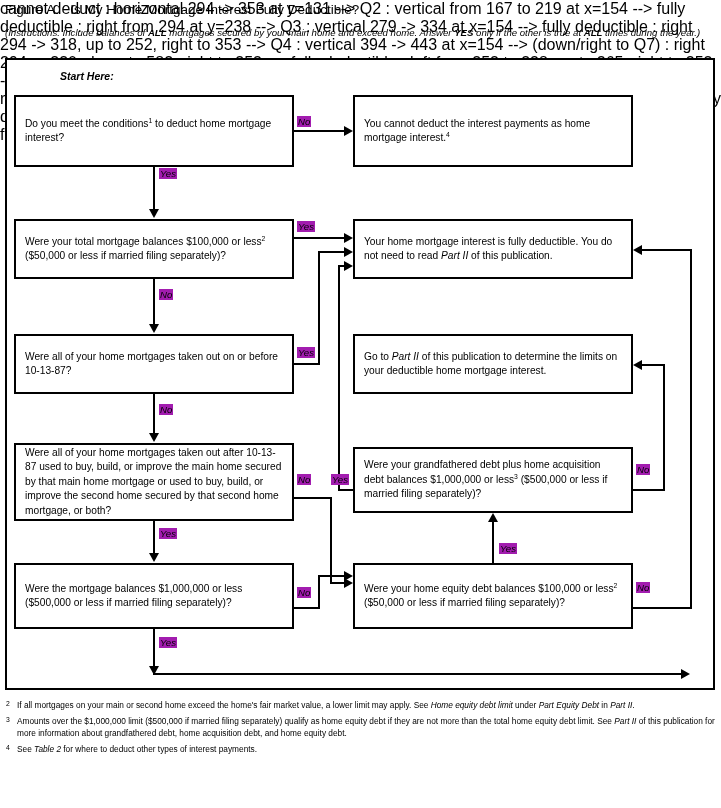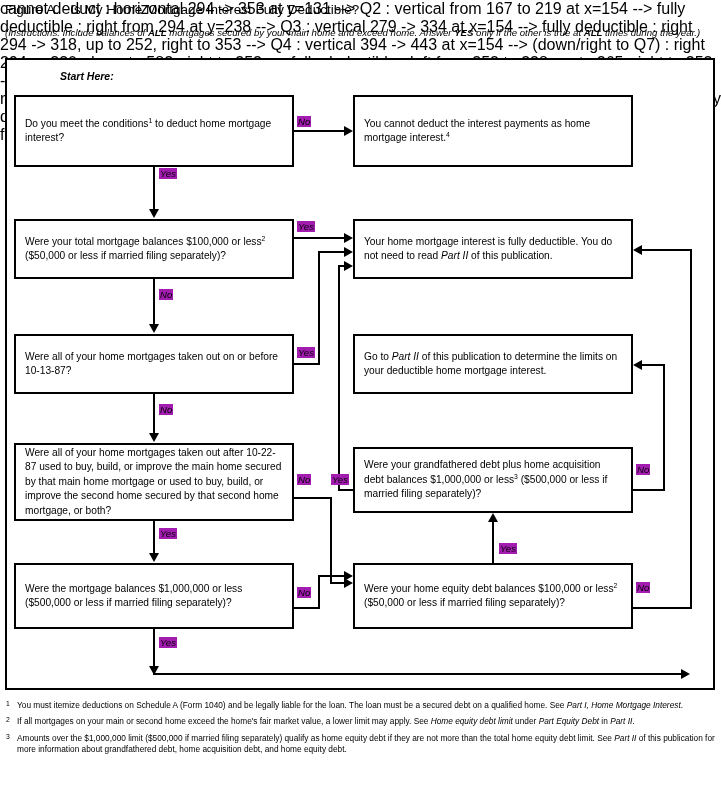--- a/index.html
+++ b/index.html
@@ -106,7 +106,7 @@
 </div>
 
 <div class="node" id="n-q4" style="left:14px;top:443px;width:280px;height:78px;">
-  <div class="txt">Were all of your home mortgages taken out after 10-22-87 used to buy, build, or improve the main home secured by that main home mortgage or used to buy, build, or improve the second home secured by that second home mortgage, or both?</div>
+  <div class="txt">Were all of your home mortgages taken out after 10-13-87 used to buy, build, or improve the main home secured by that main home mortgage or used to buy, build, or improve the second home secured by that second home mortgage, or both?</div>
 </div>
 
 <div class="node" id="n-q5" style="left:353px;top:447px;width:280px;height:66px;">

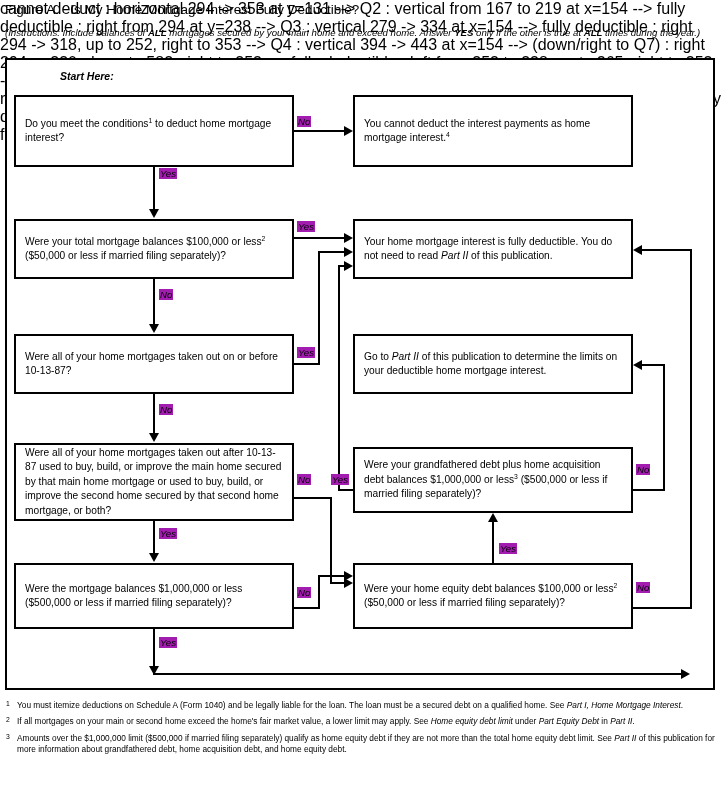--- a/index.html
+++ b/index.html
@@ -210,9 +210,6 @@
 
 <div class="abs" id="footnotes">
 
-  <div class="fn">
-    <span class="mk">1</span><span>You must itemize deductions on Schedule A (Form 1040) and be legally liable for the loan. The loan must be a secured debt on a qualified home. See </span><i>Part I, Home Mortgage Interest</i><span>.</span>
-  </div>
 
   <div class="fn">
     <span class="mk">2</span><span>If all mortgages on your main or second home exceed the home's fair market value, a lower limit may apply. See </span><i>Home equity debt limit</i><span> under </span><i>Part Equity Debt</i><span> in </span><i>Part II</i><span>.</span>

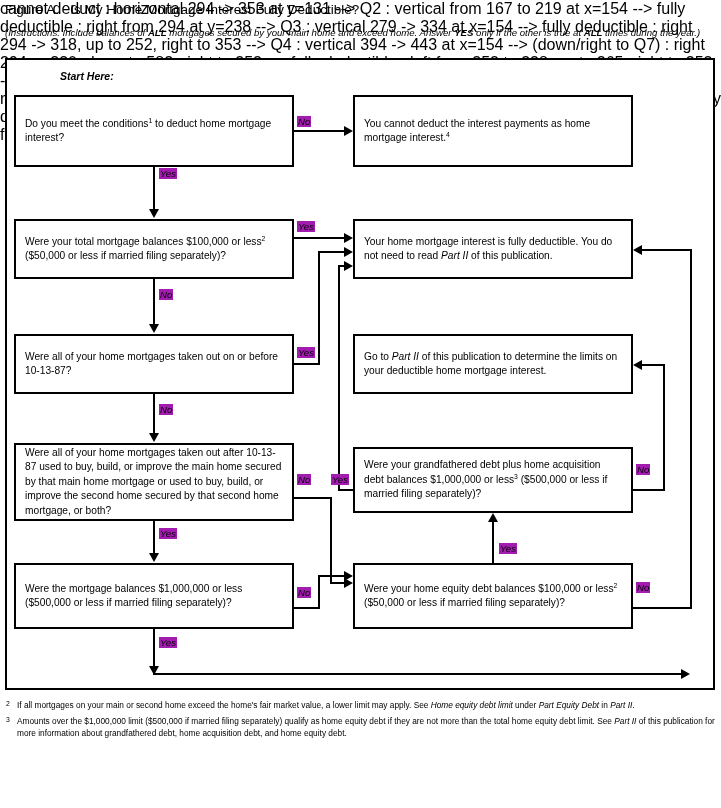--- a/index.html
+++ b/index.html
@@ -219,6 +219,9 @@
     <span class="mk">3</span><span>Amounts over the $1,000,000 limit ($500,000 if married filing separately) qualify as home equity debt if they are not more than the total home equity debt limit. See </span><i>Part II</i><span> of this publication for more information about grandfathered debt, home acquisition debt, and home equity debt.</span>
   </div>
 
+  <div class="fn">
+    <span class="mk">4</span><span>See </span><i>Table 2</i><span> for where to deduct other types of interest payments.</span>
+  </div>
 
 </div>
 

